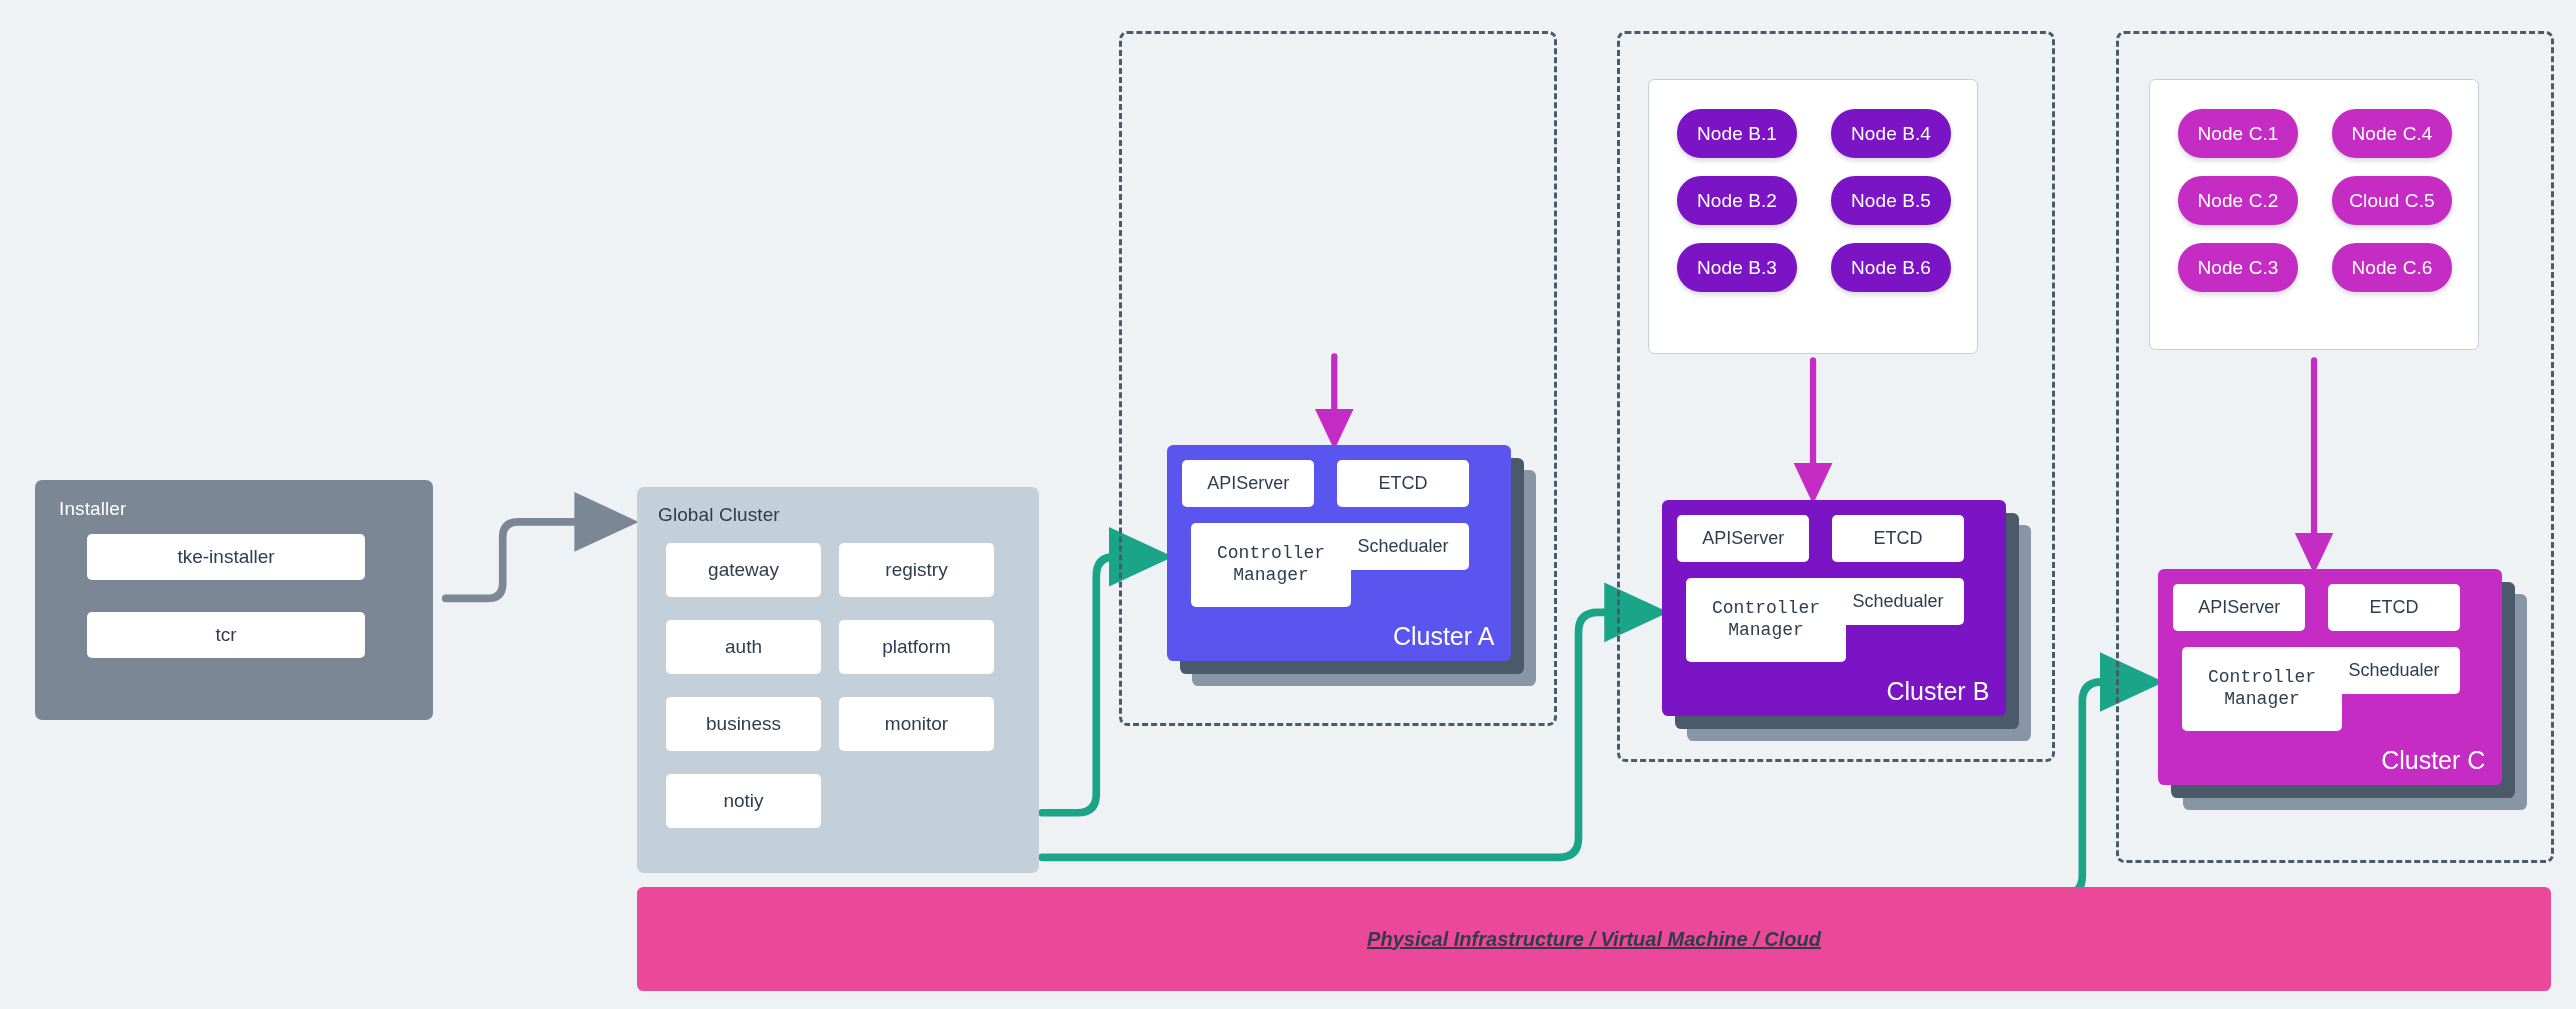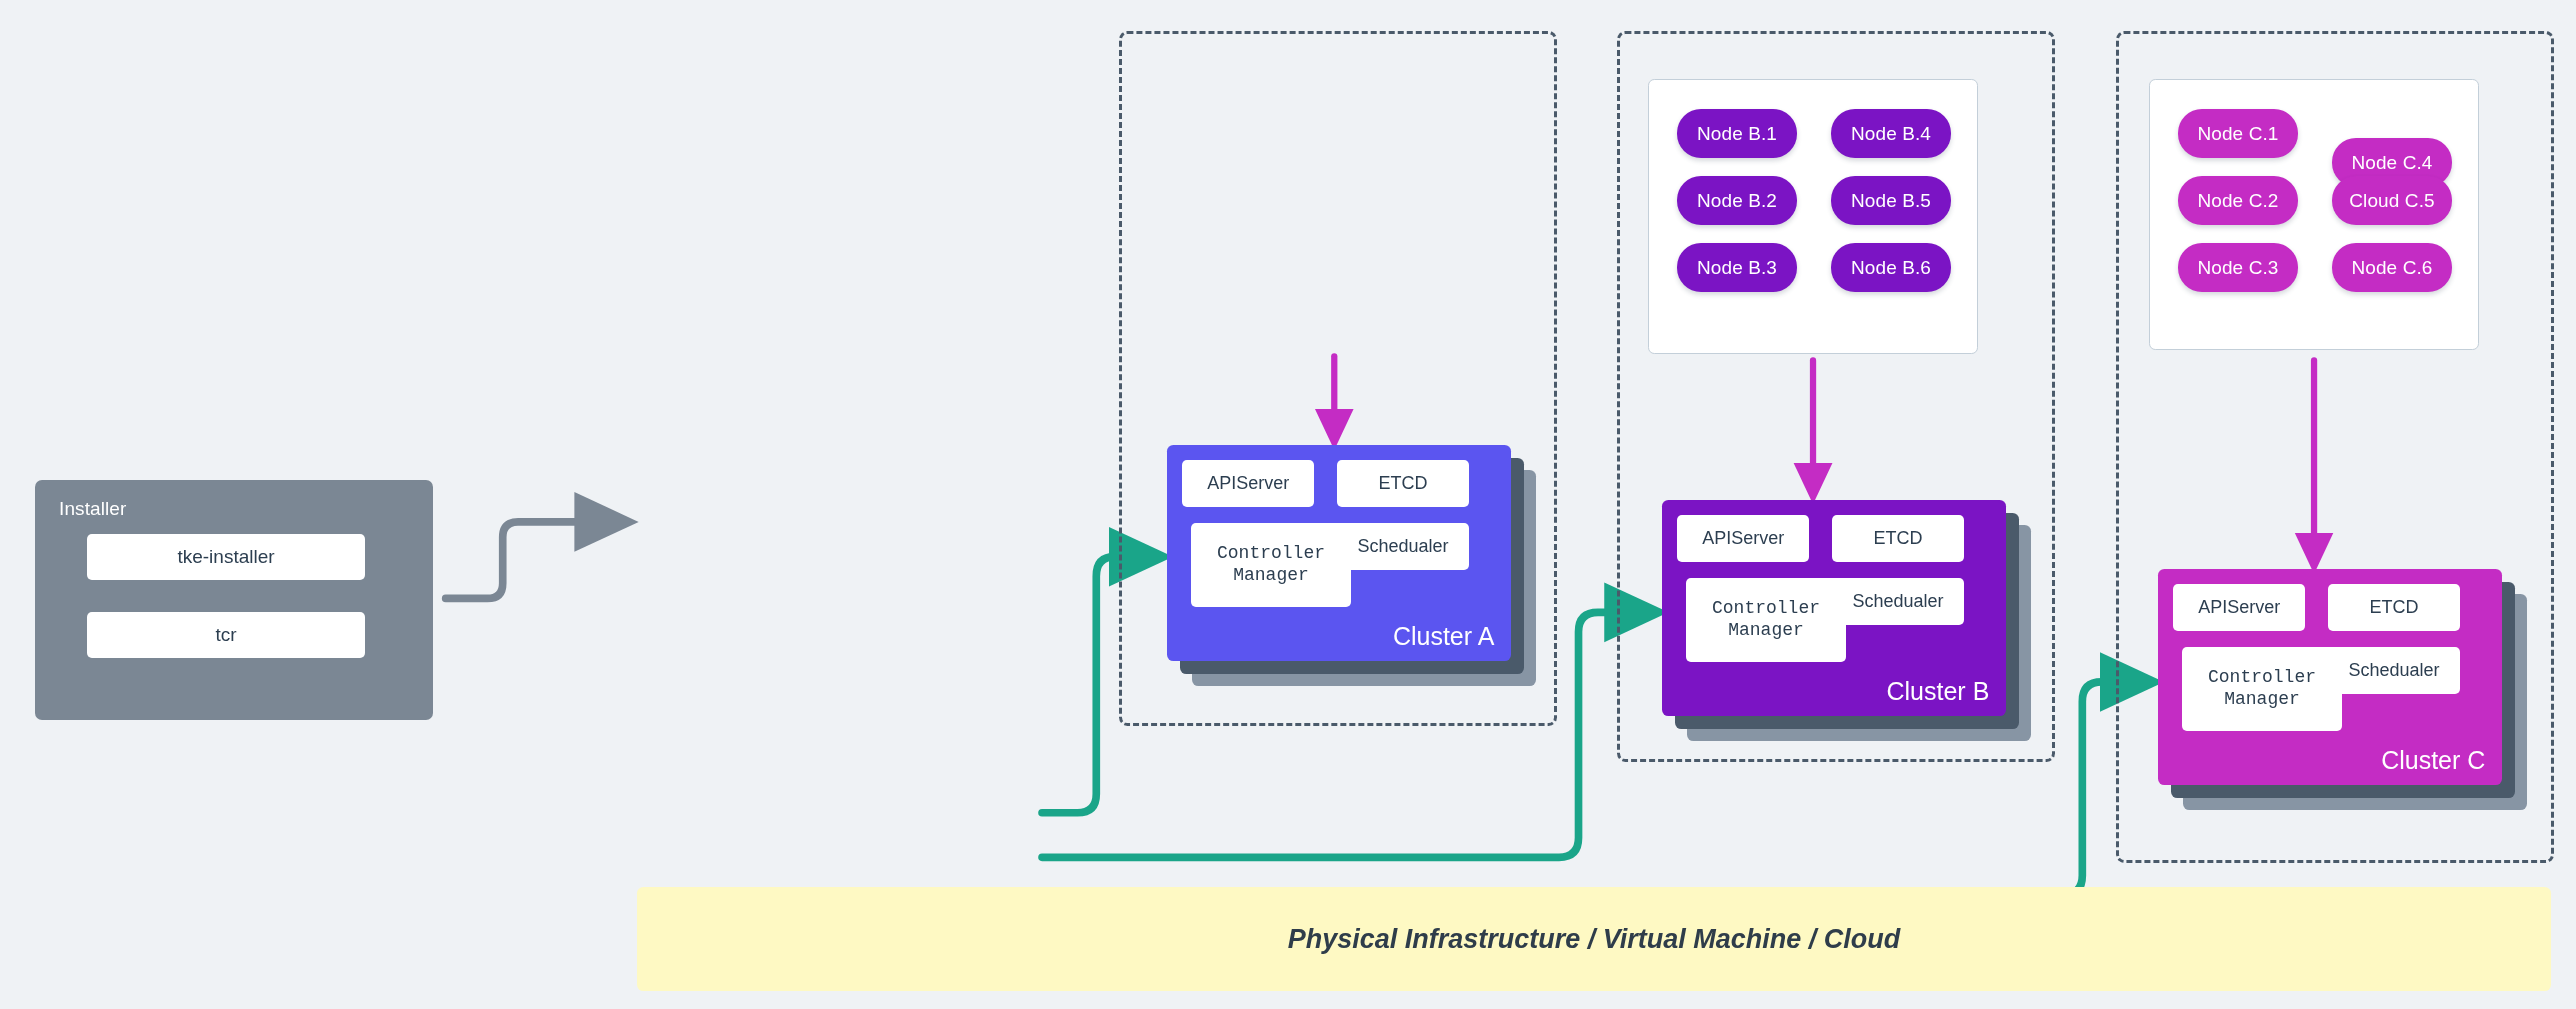--- a/index.html
+++ b/index.html
@@ -171,7 +171,7 @@
     <div class="node nc1 nr1" style="background: rgb(196, 44, 196);">Node C.1</div>
     <div class="node nc1 nr2" style="background: rgb(196, 44, 196);">Node C.2</div>
     <div class="node nc1 nr3" style="background: rgb(196, 44, 196);">Node C.3</div>
-    <div class="node nc2 nr1" style="background: rgb(196, 44, 196); margin-top: 29px;">Node C.4</div>
+    <div class="node nc2 nr1" style="background: rgb(196, 44, 196);">Node C.4</div>
     <div class="node nc2 nr2" style="background: rgb(196, 44, 196);">Cloud C.5</div>
     <div class="node nc2 nr3" style="background: rgb(196, 44, 196);">Node C.6</div>
   </div>

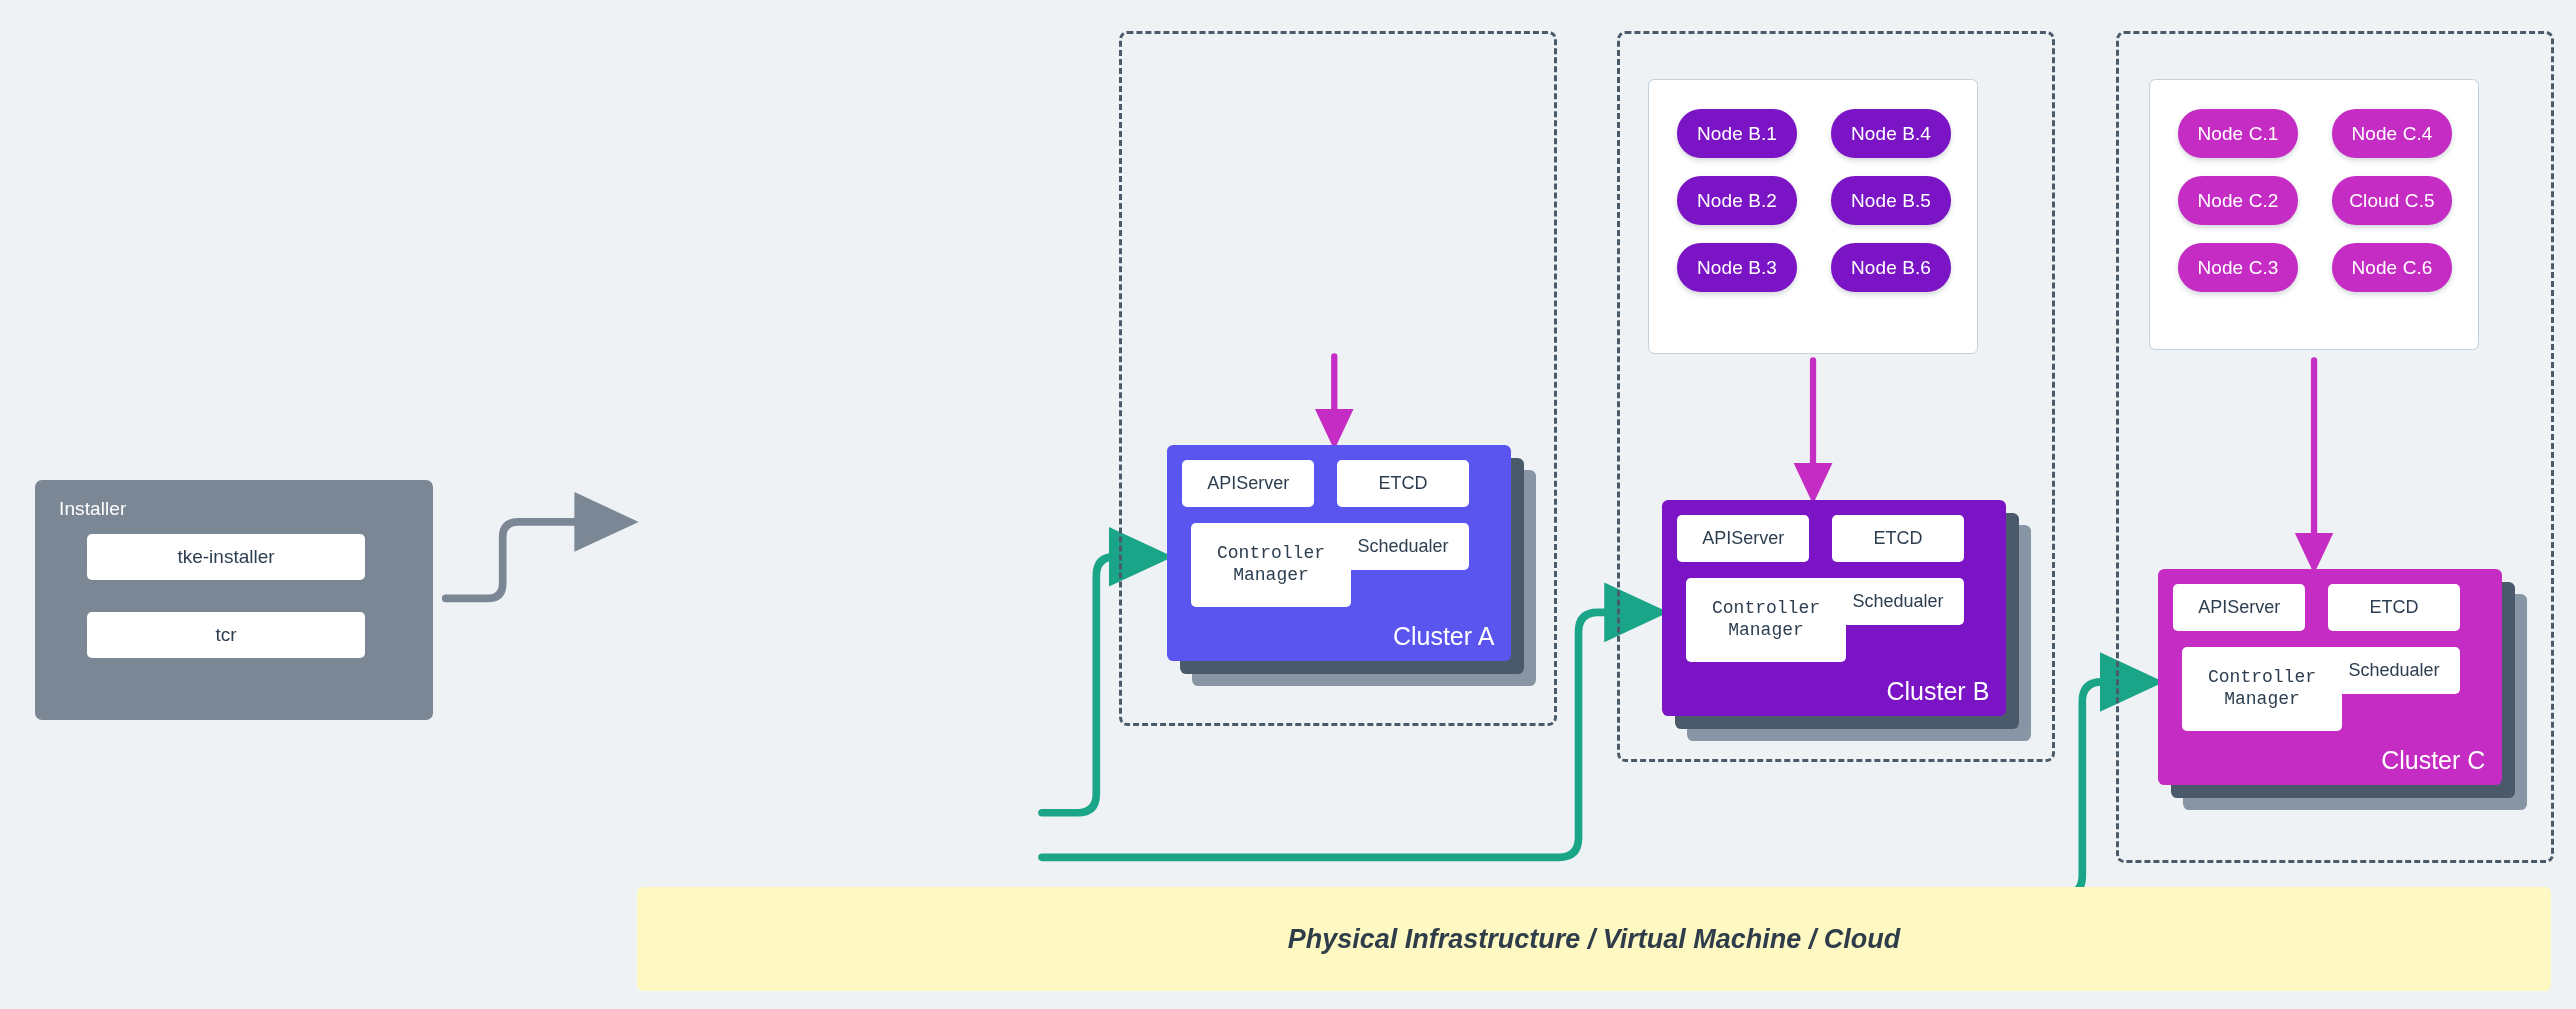--- a/index.html
+++ b/index.html
@@ -156,6 +156,16 @@
     <div class="card c2">tcr</div>
   </div>
 
+  <div class="abs global">
+    <div class="panel-title">Global Cluster</div>
+    <div class="svc col1 r1">gateway</div>
+    <div class="svc col2 r1">registry</div>
+    <div class="svc col1 r2">auth</div>
+    <div class="svc col2 r2">platform</div>
+    <div class="svc col1 r3">business</div>
+    <div class="svc col2 r3">monitor</div>
+    <div class="svc col1 r4">notiy</div>
+  </div>
 
 
   <div class="abs pool poolB">

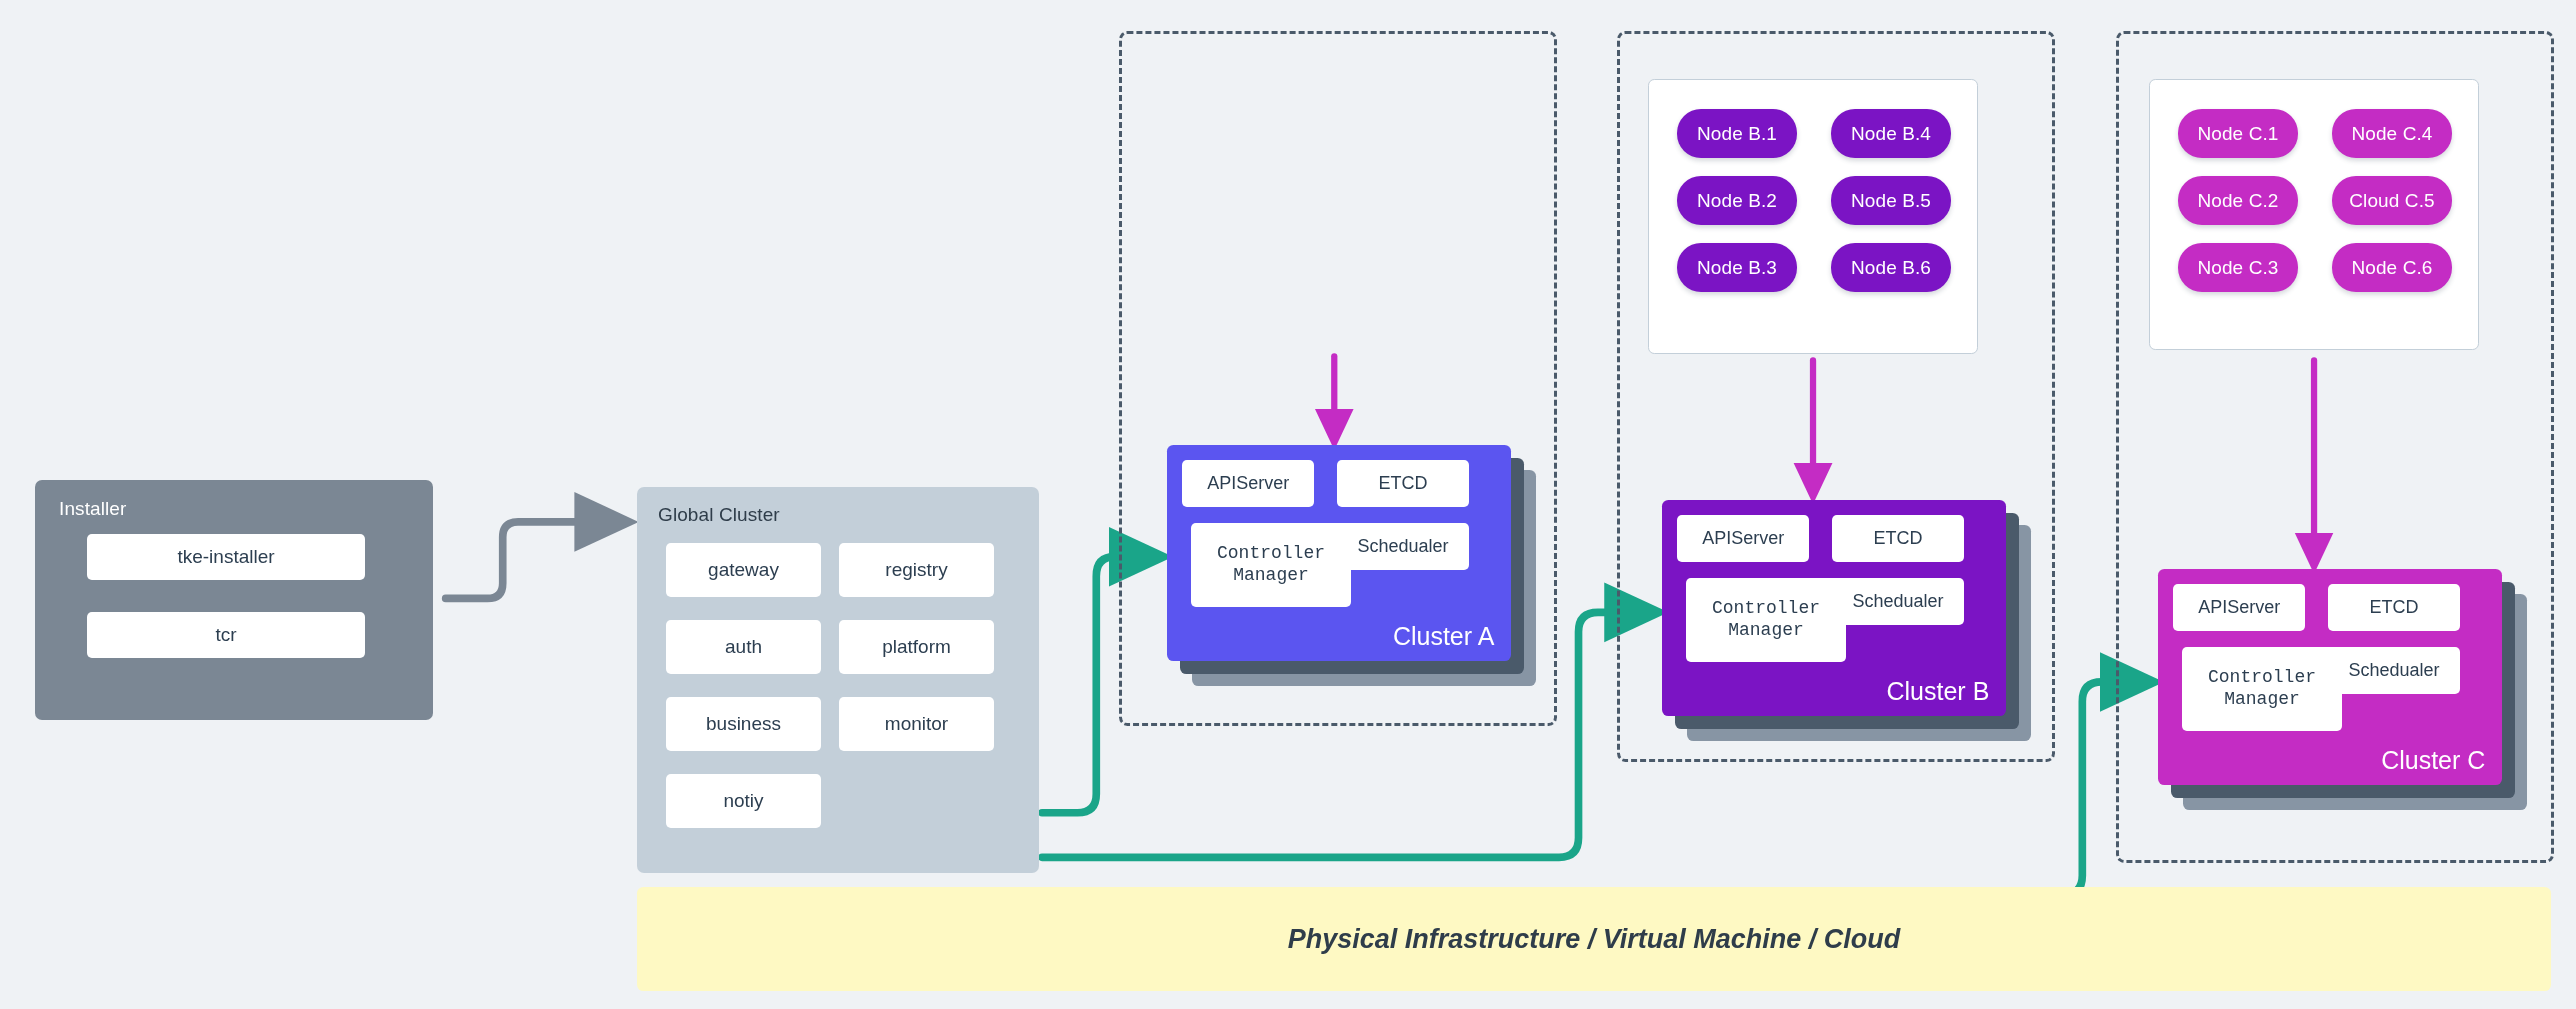--- a/index.html
+++ b/index.html
@@ -107,9 +107,9 @@
   
   .infra{
     left:637px;top:887px;width:1914px;height:104px;
-    background:#fef9c3;border-radius:6.3px;
-    display:flex;align-items:center;justify-content:center;
-    color:#2f3d4a;font-size:27px;font-weight:bold;font-style:italic;
+    background:#ec4899;border-radius:6.3px;
+    display:flex;align-items:center;justify-content:center;
+    color:#2f3d4a;font-size:20px;font-weight:bold;font-style:italic;text-decoration:underline;
   }
 
   svg.wires{position:absolute;left:0;top:0;width:2576px;height:1009px;

